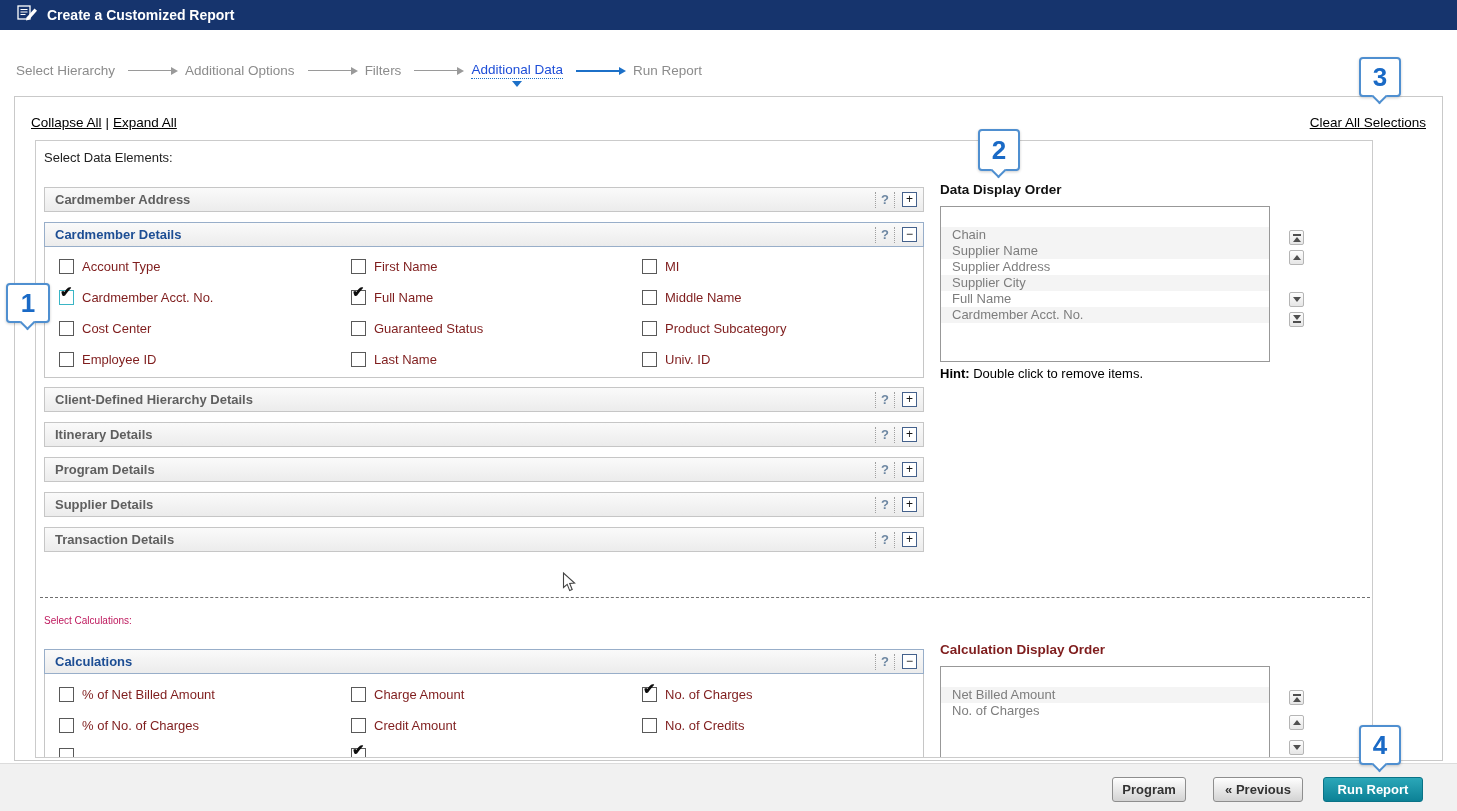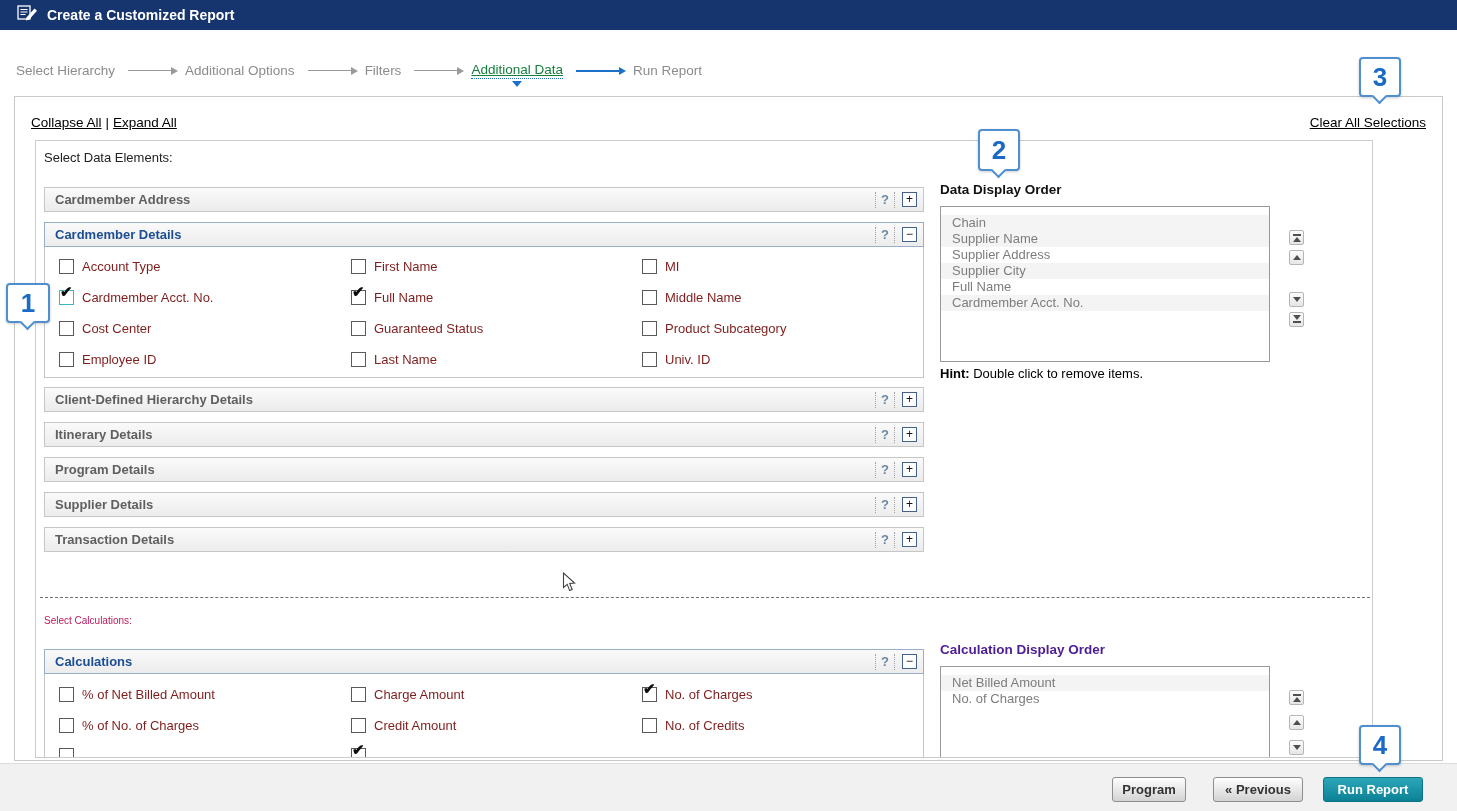--- a/index.html
+++ b/index.html
@@ -16,7 +16,7 @@
   .stepper { position:absolute; left:16px; top:62px; display:flex; align-items:center;
     font-size:13.5px; color:#8c8c8c; }
   .step { white-space:nowrap; cursor:default; }
-  .step.active { color:#15803d; border-bottom:1px dotted #1c70c8; padding-bottom:1px; position:relative;text-decoration:underline; }
+  .step.active { color:#1d4ed8; border-bottom:1px dotted #1c70c8; padding-bottom:1px; position:relative; }
   .step.active::after { content:''; position:absolute; left:50%; margin-left:-5px; bottom:-9px;
     border-left:5px solid transparent; border-right:5px solid transparent; border-top:6px solid #1c70c8; }
   .step-arrow { width:44px; height:1px; background:#9a9a9a; margin:0 13px; position:relative; }

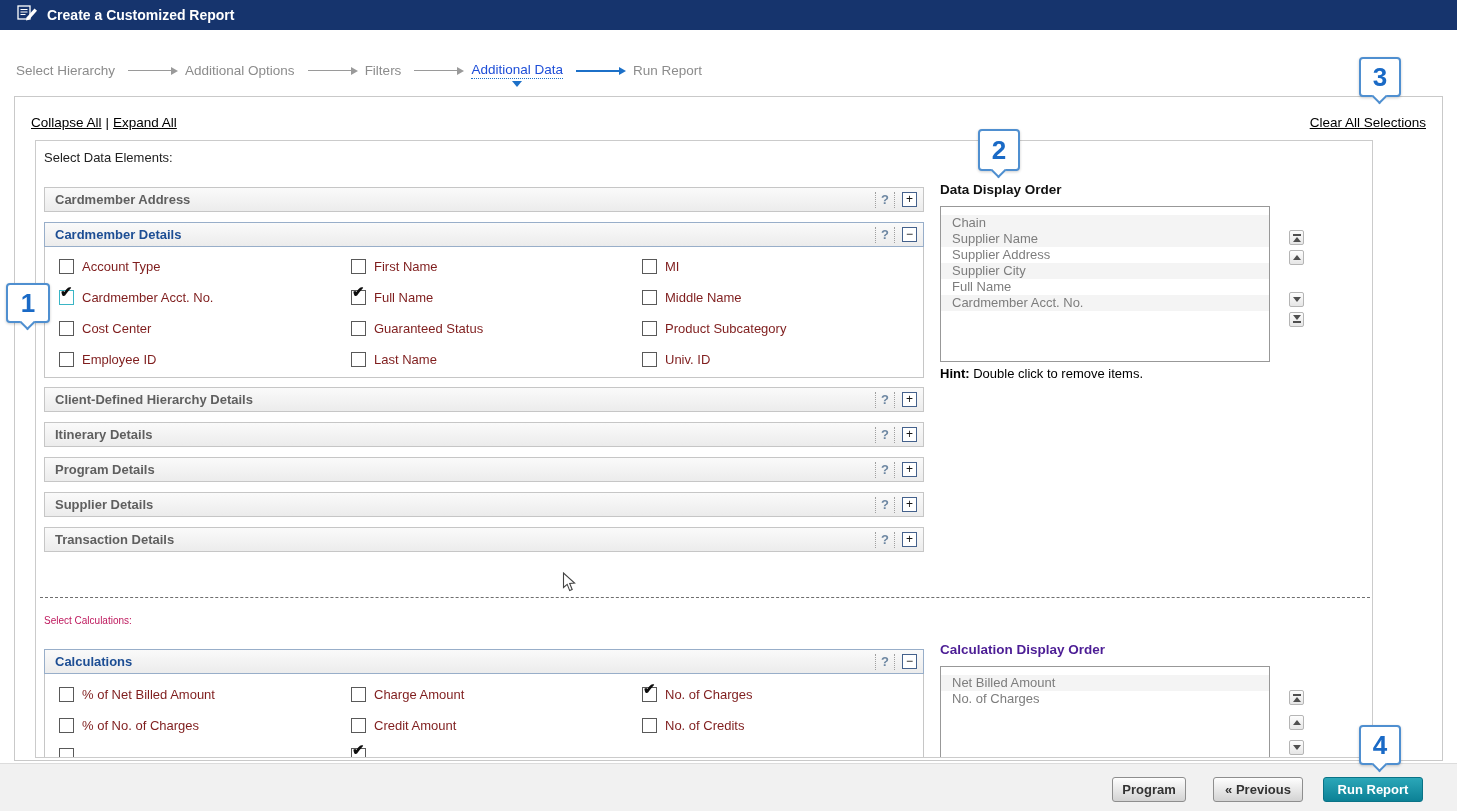--- a/index.html
+++ b/index.html
@@ -65,7 +65,7 @@
   
   .ddo-title { position:absolute; left:904px; top:41px;  font-size:13.5px; font-weight:bold; color:#111; }
   .cdo-title { position:absolute; left:904px; top:501px; font-size:13.5px; font-weight:bold; color:#4c1d95; }
-  .listbox { position:absolute; border:1px solid #989898; background:#fff; padding-top:8px; }
+  .listbox { position:absolute; border:1px solid #989898; background:#fff; padding-top:20px; }
   .ddo-list { left:904px; top:65px;  width:330px; height:156px; }
   .cdo-list { left:904px; top:525px; width:330px; height:110px; }
   .lb-item { height:16px; line-height:16px; padding-left:11px; font-size:13px; color:#7d7d7d; white-space:nowrap; }

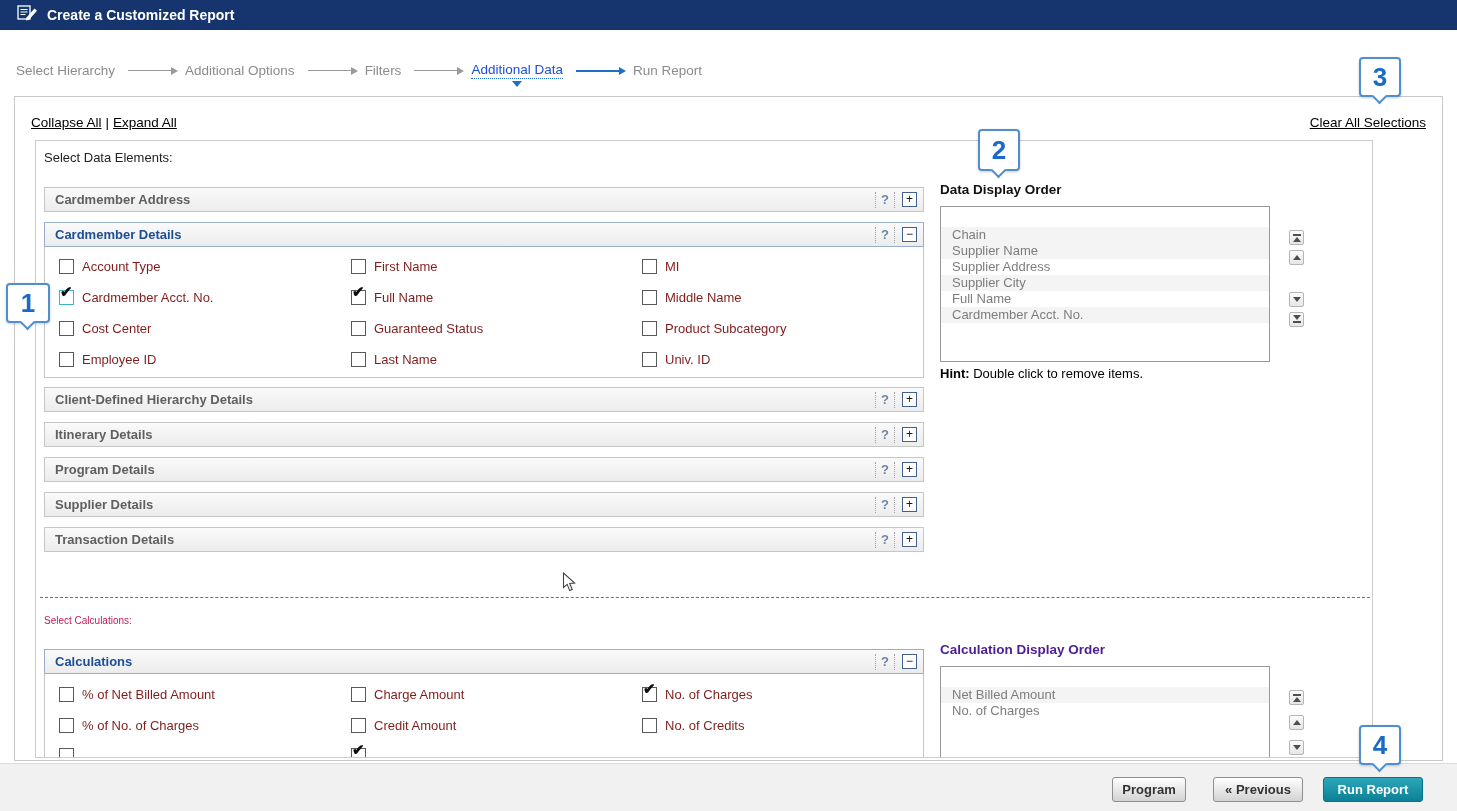--- a/index.html
+++ b/index.html
@@ -64,7 +64,7 @@
   .cb-label { margin-left:8px; font-size:13px; color:#7f1d1d; white-space:nowrap; }
   
   .ddo-title { position:absolute; left:904px; top:41px;  font-size:13.5px; font-weight:bold; color:#111; }
-  .cdo-title { position:absolute; left:904px; top:501px; font-size:13.5px; font-weight:bold; color:#4c1d95; }
+  .cdo-title { position:absolute; left:904px; top:501px; font-size:13.5px; font-weight:bold; color:#7f1d1d; }
   .listbox { position:absolute; border:1px solid #989898; background:#fff; padding-top:20px; }
   .ddo-list { left:904px; top:65px;  width:330px; height:156px; }
   .cdo-list { left:904px; top:525px; width:330px; height:110px; }

